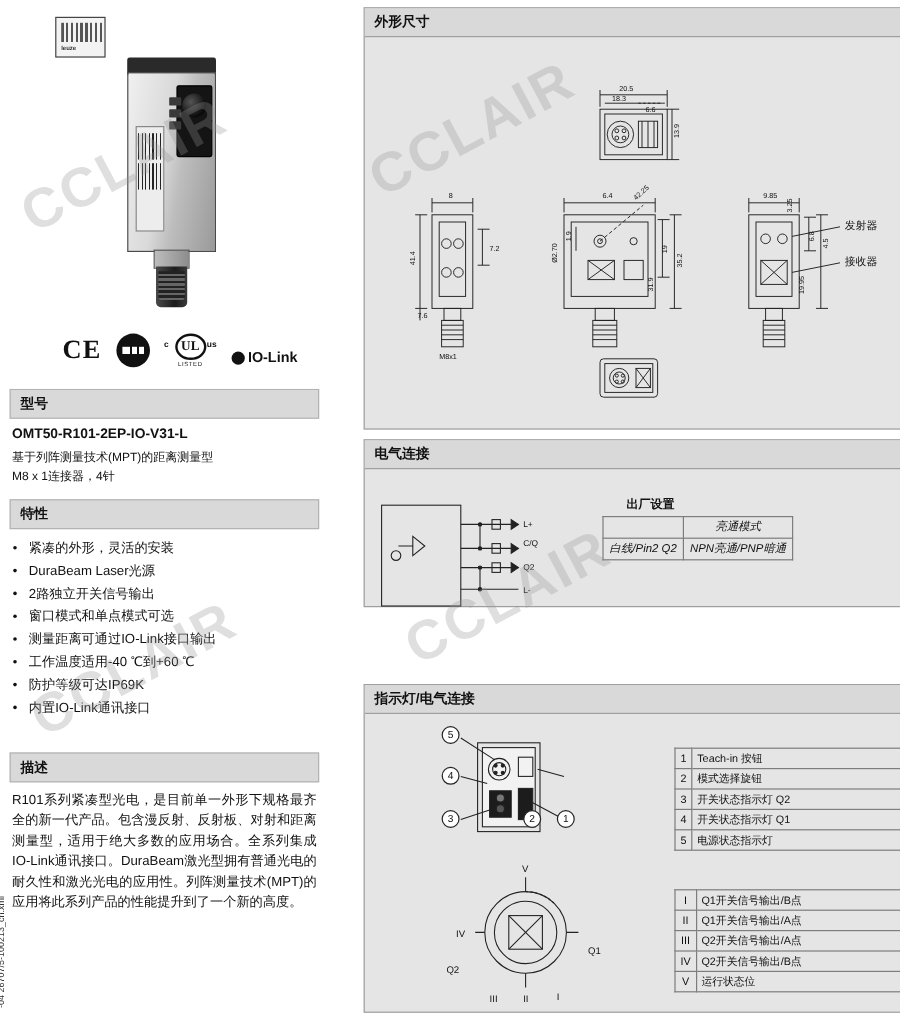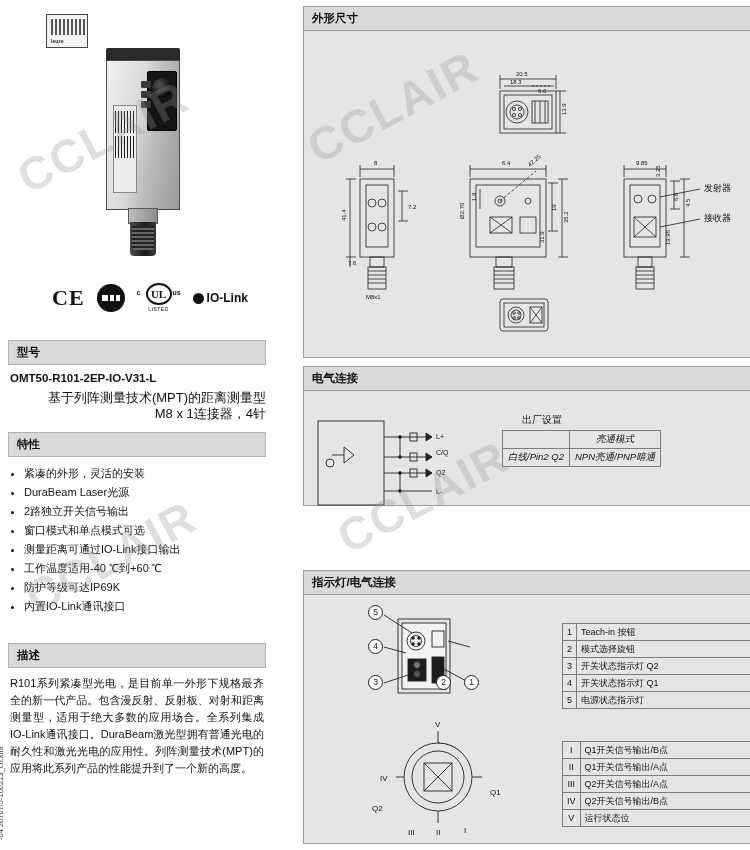--- a/index.html
+++ b/index.html
@@ -137,7 +137,7 @@
   .certs {
     position: absolute; left: 4px; top: 272px;
     width: 254px; height: 40px;
-    display: flex; align-items: center; gap: 12px;
+    display: flex; gap: 12px;
     padding-left: 40px;
   }
   .ce {

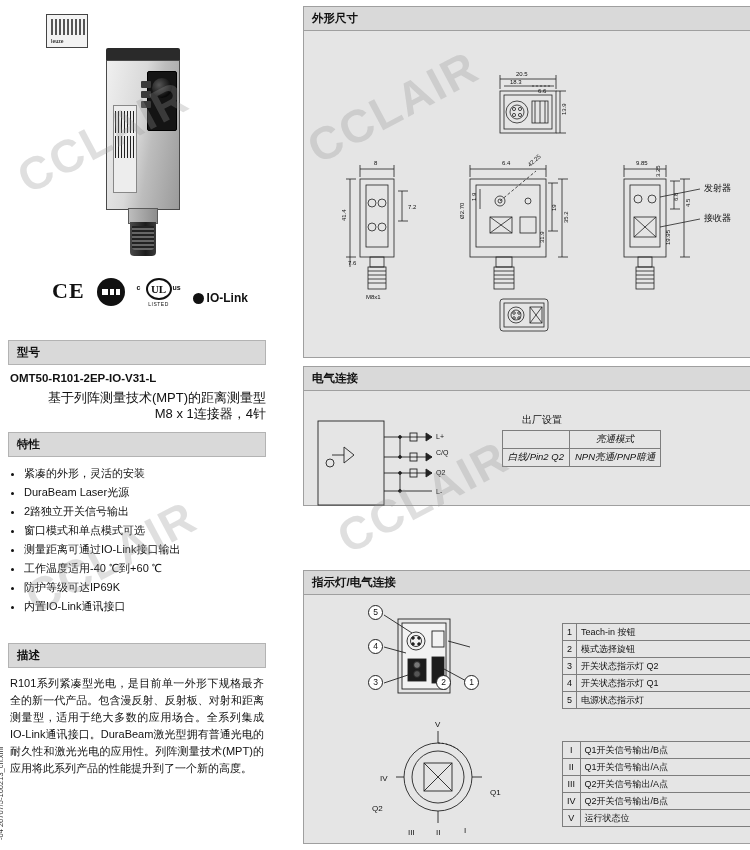--- a/index.html
+++ b/index.html
@@ -196,7 +196,7 @@
     padding: 4px 8px;
     color: #111;
   }
-  .left-block { margin-top: 16px; }
+  .left-block { margin-top: 0; }
   .model-title {
     font-weight: bold; font-size: 11.5px;
     color: #111;

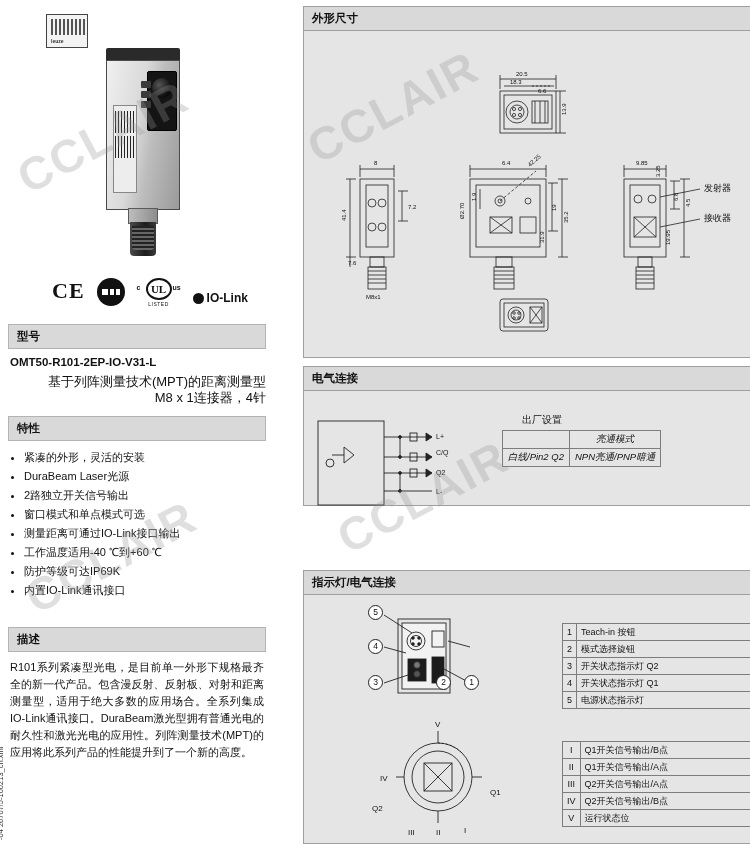--- a/index.html
+++ b/index.html
@@ -203,9 +203,8 @@
     margin: 7px 0 6px 2px;
   }
   .model-desc {
-    font-size: 13px; line-height: 16px; margin: 0 0 0 2px;
+    font-size: 10px; line-height: 16px; margin: 0 0 0 2px;
     color: #111;
-    text-align: right;
   }
   ul.feat {
     margin: 7px 0 0 0; padding-left: 16px;

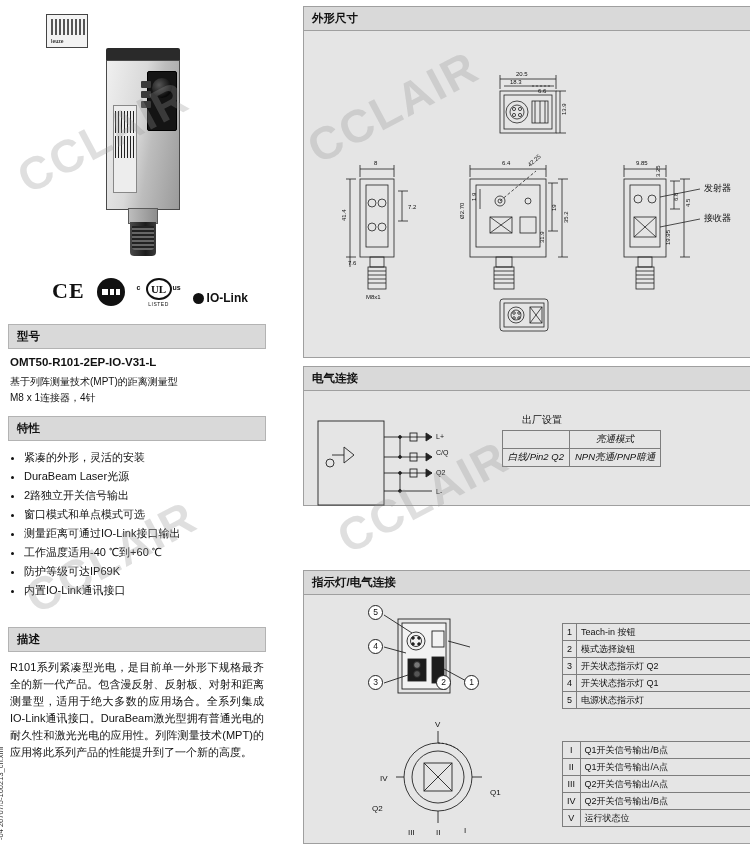--- a/index.html
+++ b/index.html
@@ -248,7 +248,7 @@
 
   
   .fac-label {
-    font-size: 10px; font-weight: normal;
+    font-size: 10px; font-weight: bold;
     margin: 0 0 3px 0;
     padding-left: 20px;
   }

